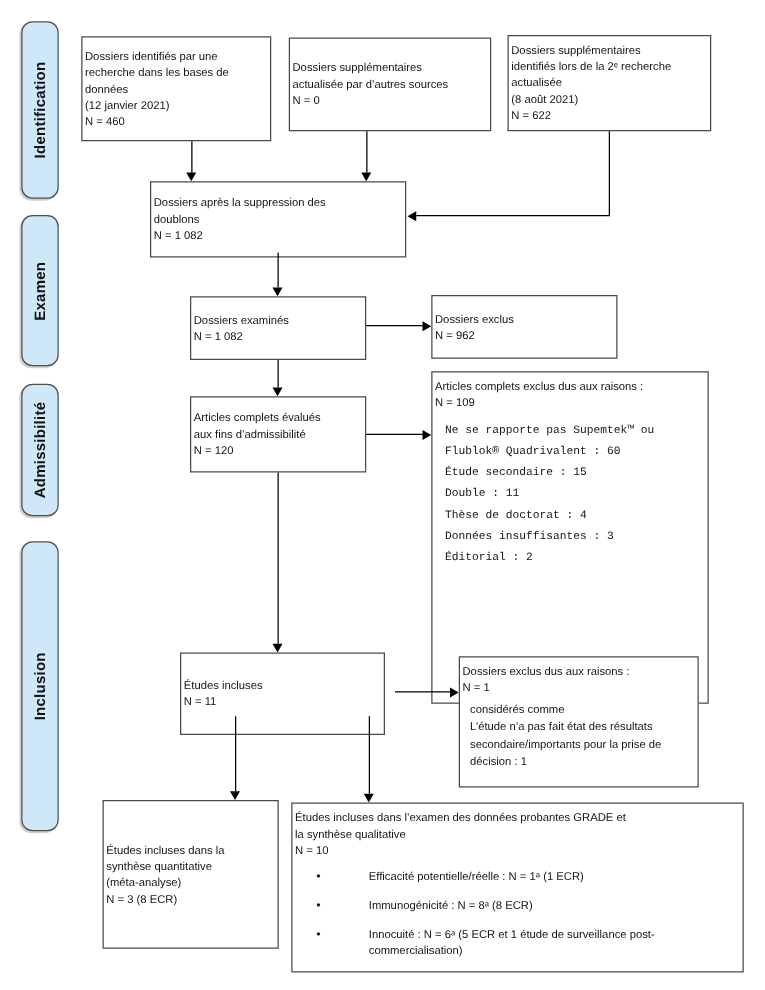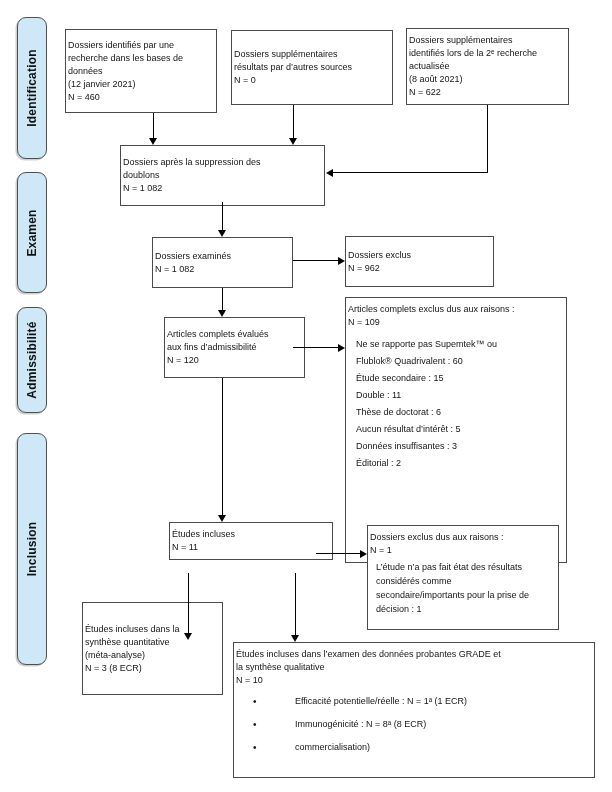--- a/index.html
+++ b/index.html
@@ -62,7 +62,7 @@
 
   <div class="box" style="left:231px;top:30px;width:162px;height:75px;">
     <div>Dossiers supplémentaires</div>
-    <div>résultats par d’autres sources</div>
+    <div>actualisée par d’autres sources</div>
     <div>N = 0</div>
   </div>
 

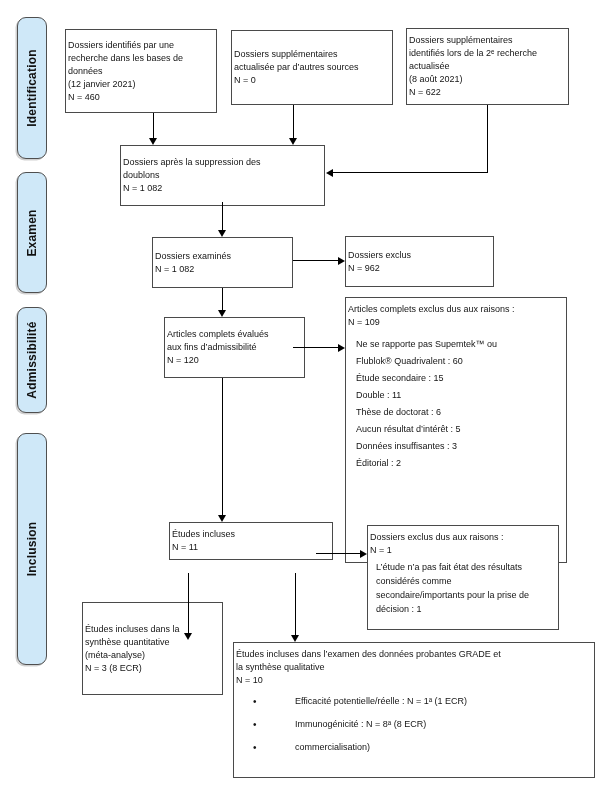--- a/index.html
+++ b/index.html
@@ -89,7 +89,7 @@
     <div>N = 962</div>
   </div>
 
-  <div class="box" style="left:164px;top:317px;width:141px;height:61px;">
+  <div class="box" style="left:152px;top:317px;width:141px;height:61px;">
     <div>Articles complets évalués</div>
     <div>aux fins d’admissibilité</div>
     <div>N = 120</div>

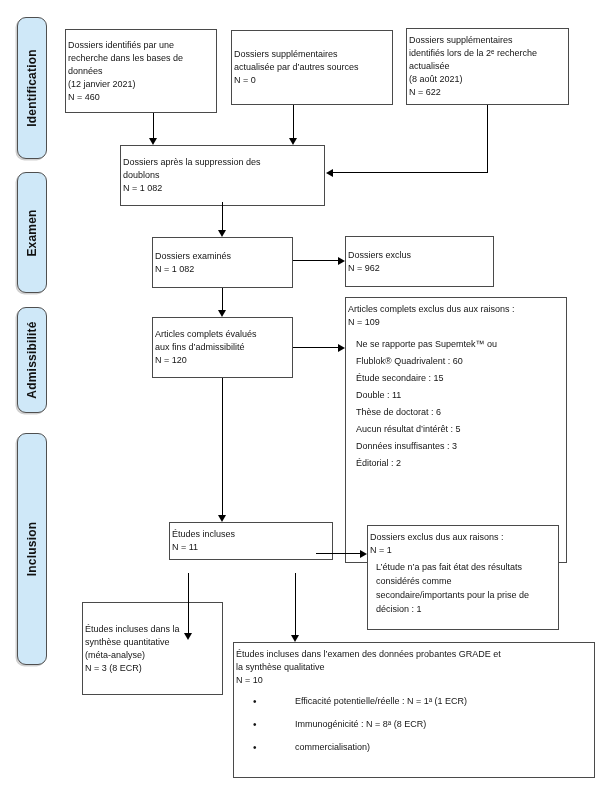--- a/index.html
+++ b/index.html
@@ -28,7 +28,7 @@
   .ah-down{position:absolute;width:0;height:0;border-left:4px solid transparent;border-right:4px solid transparent;border-top:7px solid #000;}
   .ah-right{position:absolute;width:0;height:0;border-top:4px solid transparent;border-bottom:4px solid transparent;border-left:7px solid #000;}
   .ah-left{position:absolute;width:0;height:0;border-top:4px solid transparent;border-bottom:4px solid transparent;border-right:7px solid #000;}
-  .reasons{align-self:stretch;text-align:left;padding:7px 4px 0 8px;line-height:17px;}
+  .reasons{align-self:stretch;text-align:left;padding:7px 4px 0 8px;line-height:17px;font-family:Liberation Mono, monospace;}
   .body-left{align-self:stretch;text-align:left;padding:3px 2px 0 6px;line-height:14px;}
   .bullets{align-self:stretch;text-align:left;padding:8px 6px 0 32px;line-height:13px;}
   .bullet{position:relative;margin-bottom:10px;padding-left:27px;}

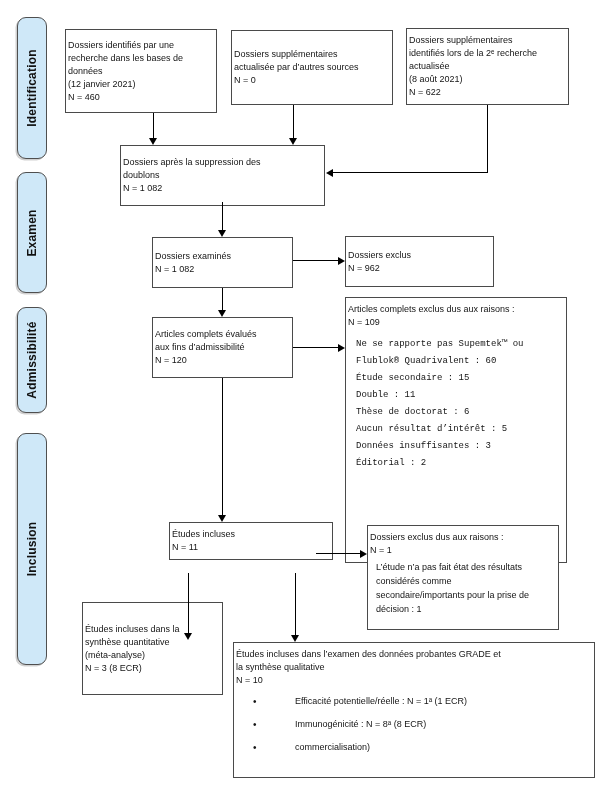--- a/index.html
+++ b/index.html
@@ -103,7 +103,7 @@
       <div>Flublok® Quadrivalent : 60</div>
       <div>Étude secondaire : 15</div>
       <div>Double : 11</div>
-      <div>Thèse de doctorat : 6</div>
+      <div>Thèse de doctorat : 4</div>
       <div>Aucun résultat d’intérêt : 5</div>
       <div>Données insuffisantes : 3</div>
       <div>Éditorial : 2</div>

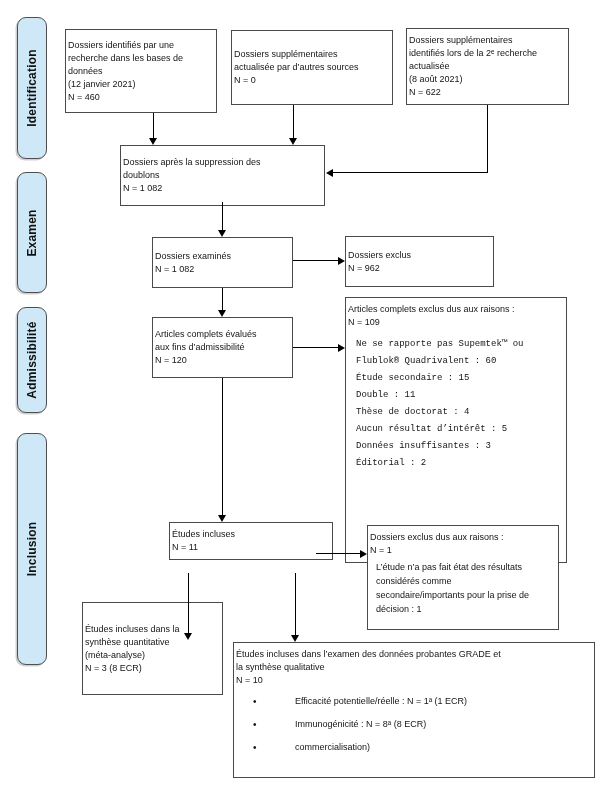--- a/index.html
+++ b/index.html
@@ -104,7 +104,6 @@
       <div>Étude secondaire : 15</div>
       <div>Double : 11</div>
       <div>Thèse de doctorat : 4</div>
-      <div>Aucun résultat d’intérêt : 5</div>
       <div>Données insuffisantes : 3</div>
       <div>Éditorial : 2</div>
     </div>

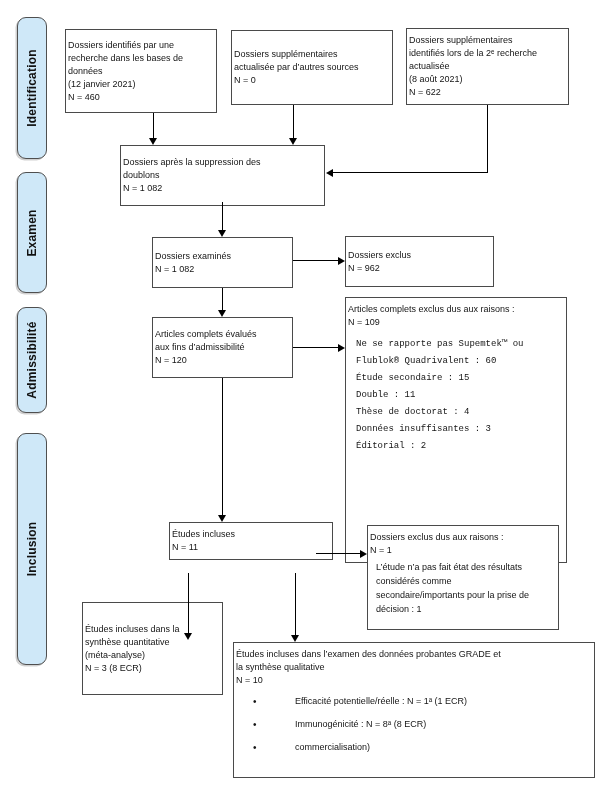--- a/index.html
+++ b/index.html
@@ -109,7 +109,7 @@
     </div>
   </div>
 
-  <div class="box" style="left:169px;top:522px;width:164px;height:38px;">
+  <div class="box" style="left:144px;top:522px;width:164px;height:66px;">
     <div>Études incluses</div>
     <div>N = 11</div>
   </div>

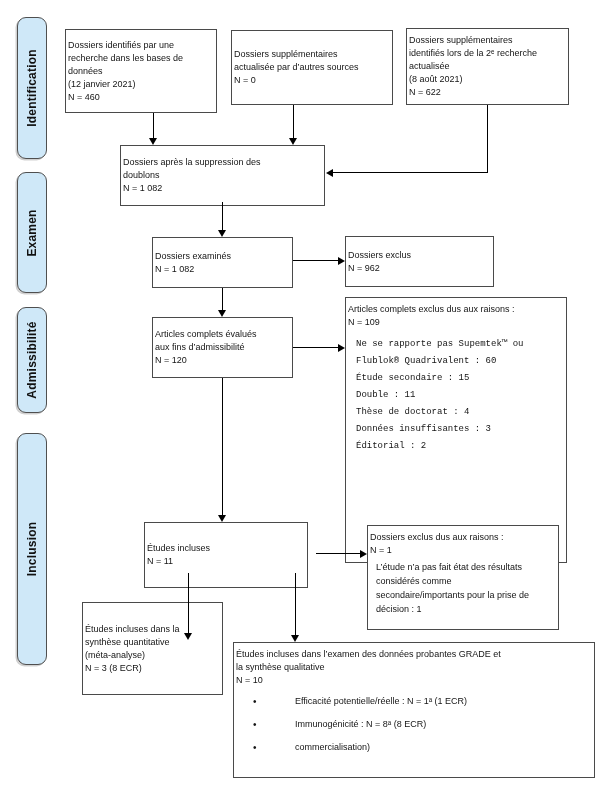--- a/index.html
+++ b/index.html
@@ -118,8 +118,8 @@
     <div>Dossiers exclus dus aux raisons :</div>
     <div>N = 1</div>
     <div class="body-left">
+      <div>considérés comme</div>
       <div>L’étude n’a pas fait état des résultats</div>
-      <div>considérés comme</div>
       <div>secondaire/importants pour la prise de</div>
       <div>décision : 1</div>
     </div>

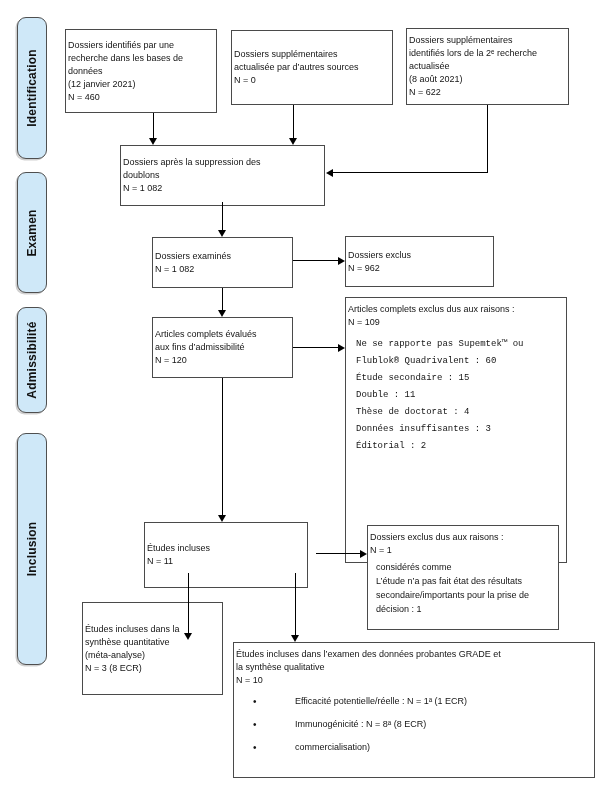--- a/index.html
+++ b/index.html
@@ -125,7 +125,7 @@
     </div>
   </div>
 
-  <div class="box" style="left:82px;top:602px;width:141px;height:93px;">
+  <div class="box" style="left:82px;top:640px;width:141px;height:119px;">
     <div>Études incluses dans la</div>
     <div>synthèse quantitative</div>
     <div>(méta-analyse)</div>

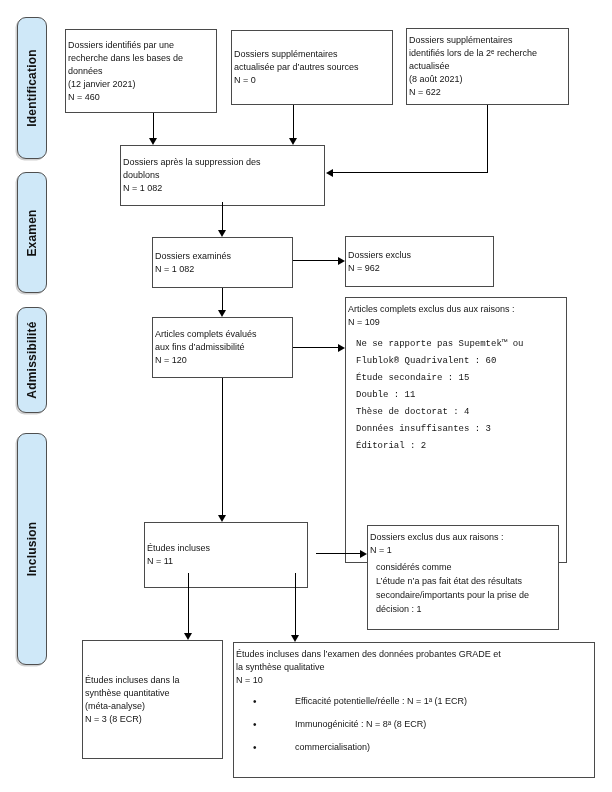--- a/index.html
+++ b/index.html
@@ -144,6 +144,7 @@
         <div>Immunogénicité : N = 8ᵃ (8 ECR)</div>
       </div>
       <div class="bullet">
+        <div>Innocuité : N = 6ᵃ (5 ECR et 1 étude de surveillance post-</div>
         <div>commercialisation)</div>
       </div>
     </div>

